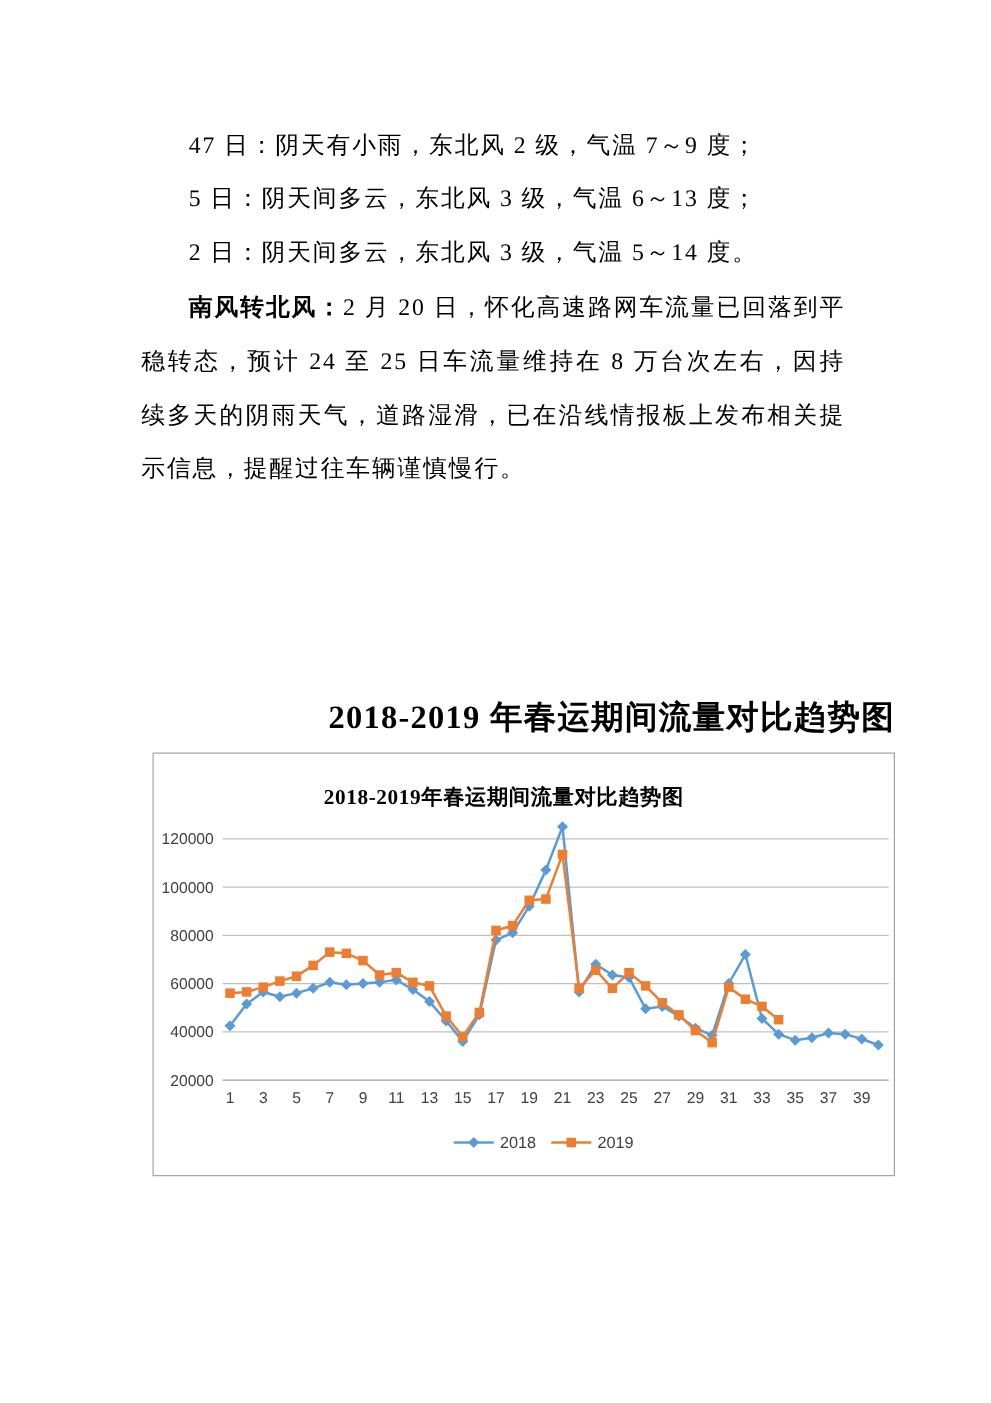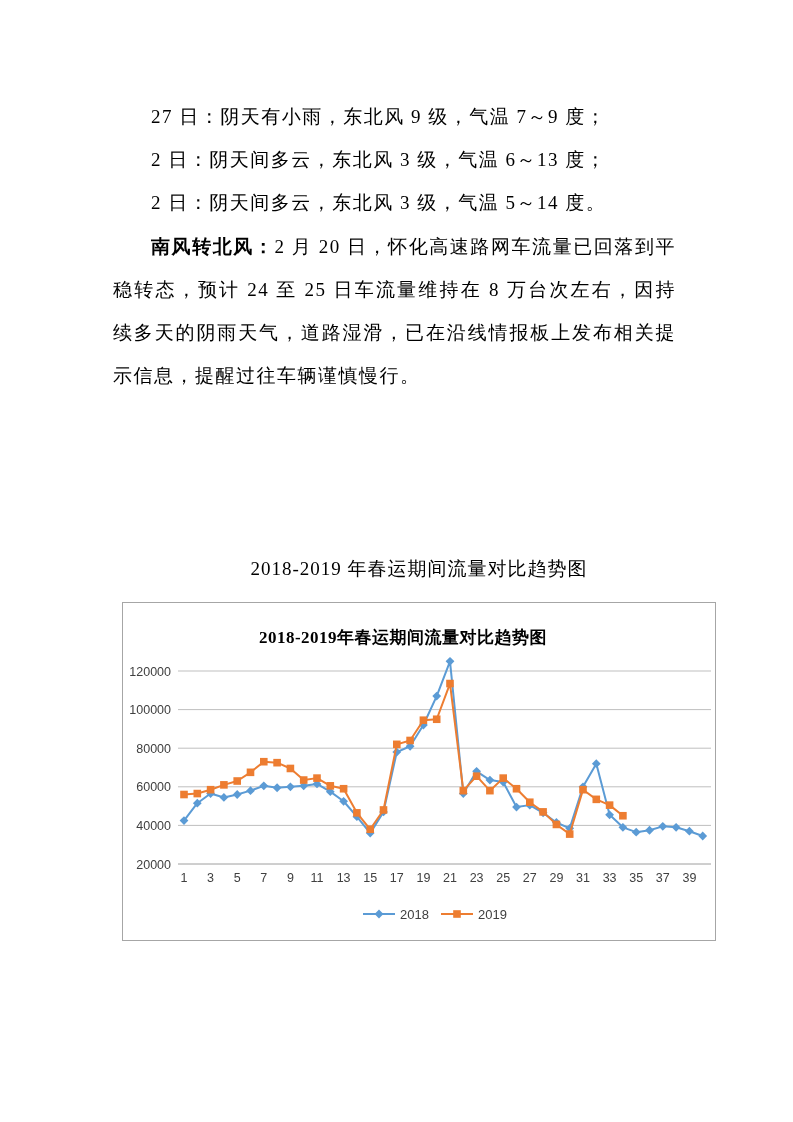--- a/index.html
+++ b/index.html
@@ -45,7 +45,7 @@
 <body>
 
 <div class="doc-text">
-  <p><span>27 日：阴天有小雨，东北风 9 级，气温 7～9 度；</span></p>
+  <p><span>47 日：阴天有小雨，东北风 2 级，气温 7～9 度；</span></p>
   <p><span>2 日：阴天间多云，东北风 3 级，气温 6～13 度；</span></p>
   <p><span>2 日：阴天间多云，东北风 3 级，气温 5～14 度。</span></p>
   <p><span class="bold">南风转北风：</span><span>2 月 20 日，怀化高速路网车流量已回落到平稳转态，预计 24 至 25 日车流量维持在 8 万台次左右，因持续多天的阴雨天气，道路湿滑，已在沿线情报板上发布相关提示信息，提醒过往车辆谨慎慢行。</span></p>

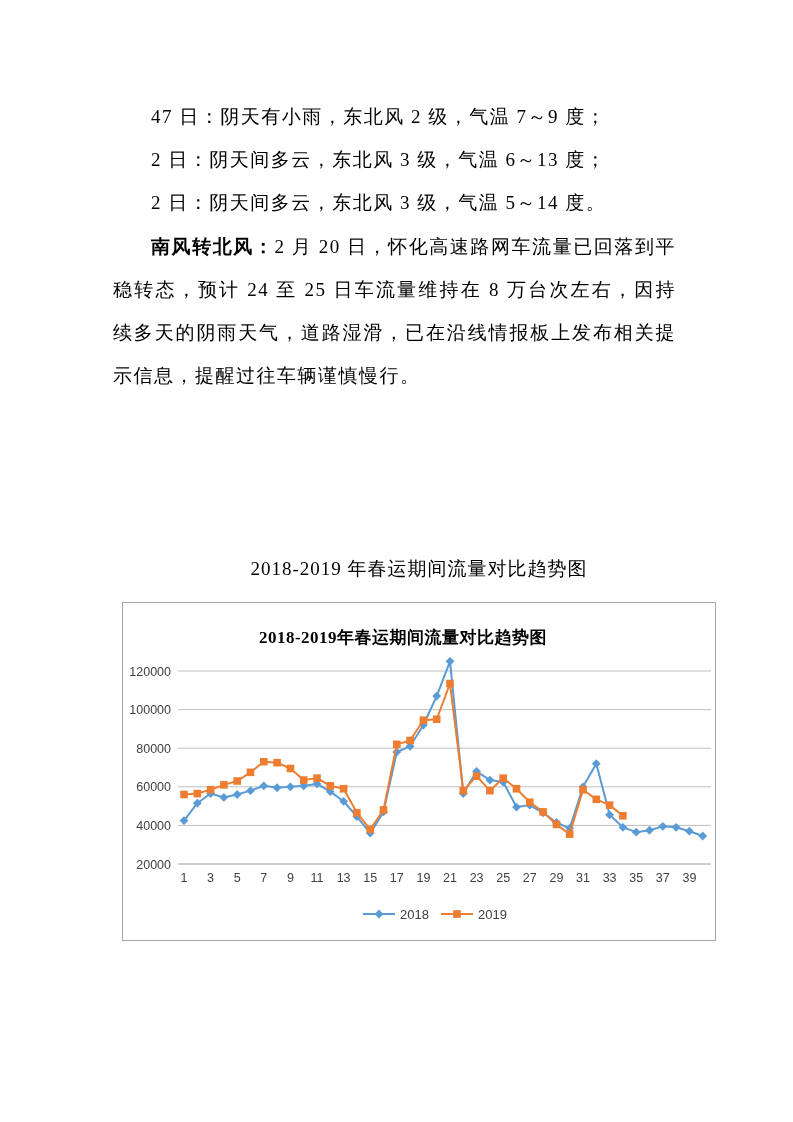--- a/index.html
+++ b/index.html
@@ -46,7 +46,7 @@
 
 <div class="doc-text">
   <p><span>47 日：阴天有小雨，东北风 2 级，气温 7～9 度；</span></p>
-  <p><span>2 日：阴天间多云，东北风 3 级，气温 6～13 度；</span></p>
+  <p><span>5 日：阴天间多云，东北风 3 级，气温 6～13 度；</span></p>
   <p><span>2 日：阴天间多云，东北风 3 级，气温 5～14 度。</span></p>
   <p><span class="bold">南风转北风：</span><span>2 月 20 日，怀化高速路网车流量已回落到平稳转态，预计 24 至 25 日车流量维持在 8 万台次左右，因持续多天的阴雨天气，道路湿滑，已在沿线情报板上发布相关提示信息，提醒过往车辆谨慎慢行。</span></p>
 </div>

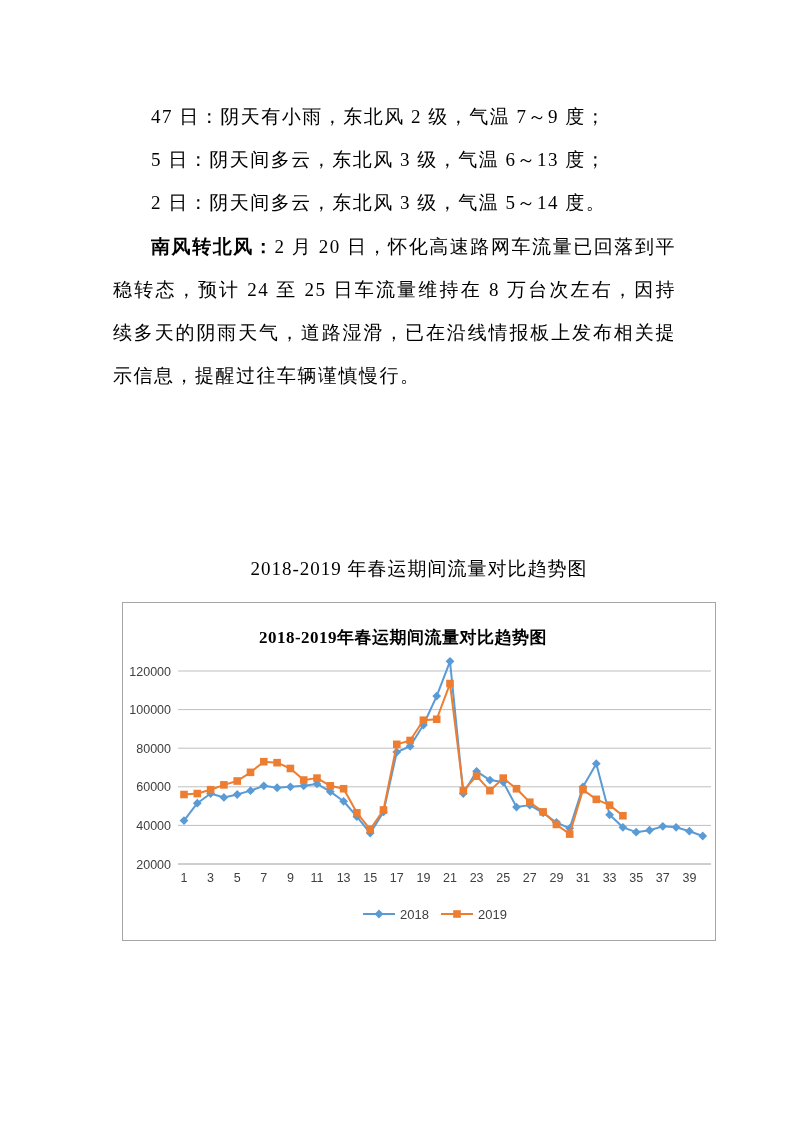--- a/index.html
+++ b/index.html
@@ -24,9 +24,9 @@
   .figure-caption{
     position:absolute;
     left:122px;top:556px;width:594px;
-    text-align:center;
-    font-size:19px;
-    font-weight:normal;
+    text-align:right;
+    font-size:26px;
+    font-weight:bold;
     letter-spacing:1px;
   }
   .chart-box{

